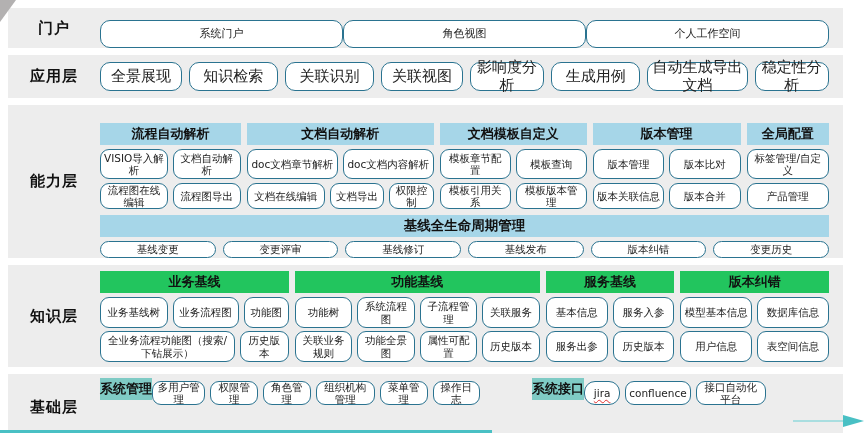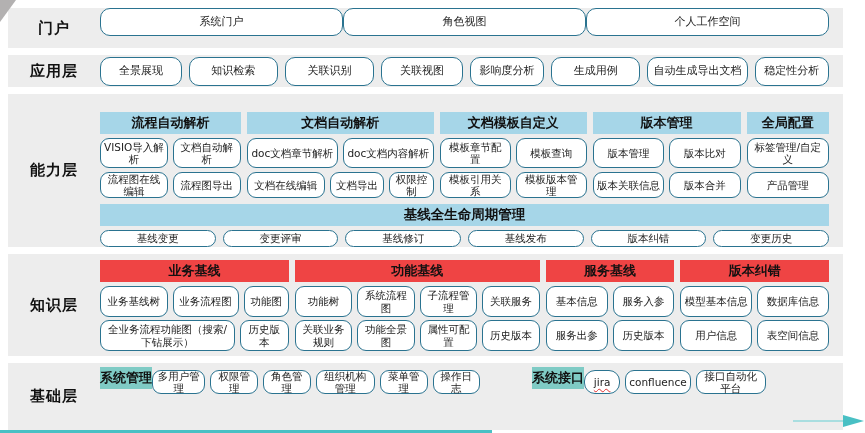--- a/index.html
+++ b/index.html
@@ -23,7 +23,7 @@
 
   
   .band-portal { height:40px; }
-  .band-portal .band-content { flex-direction:row; align-items:flex-start; }
+  .band-portal .band-content { flex-direction:row; align-items:flex-end; }
   .band-portal .btn { height:28px; flex:1; font-size:11px; border-radius:10px; }
 
   

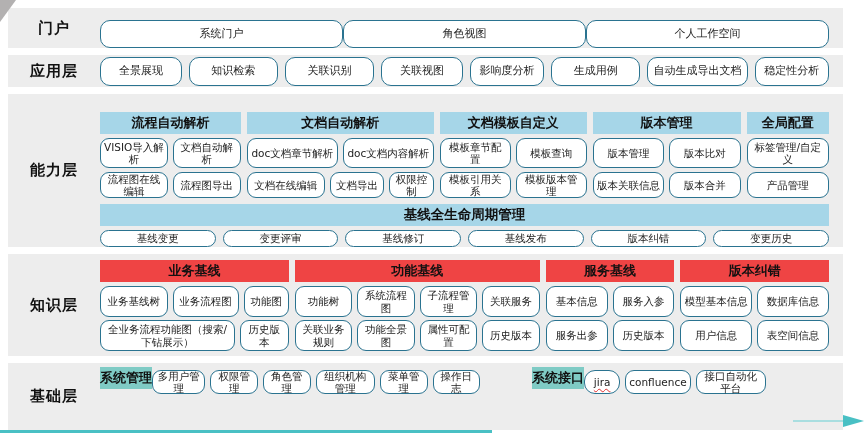--- a/index.html
+++ b/index.html
@@ -27,7 +27,7 @@
   .band-portal .btn { height:28px; flex:1; font-size:11px; border-radius:10px; }
 
   
-  .band-app { height:32px; }
+  .band-app { height:43px; }
   .band-app .band-content { flex-direction:row; gap:7px; align-items:center; }
   .band-app .btn { height:29px; font-size:11px; border-radius:10px; }
 

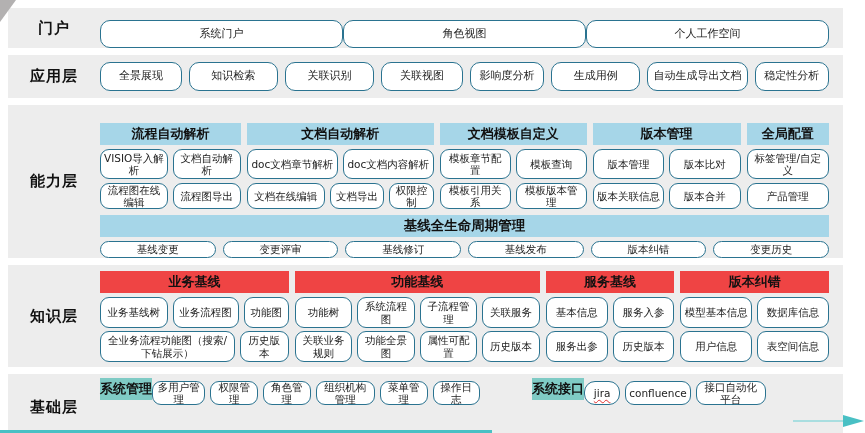--- a/index.html
+++ b/index.html
@@ -29,7 +29,7 @@
   
   .band-app { height:43px; }
   .band-app .band-content { flex-direction:row; gap:7px; align-items:center; }
-  .band-app .btn { height:29px; font-size:11px; border-radius:10px; }
+  .band-app .btn { height:29px; font-size:15px; border-radius:10px; }
 
   
   .band-cap { height:153px; }

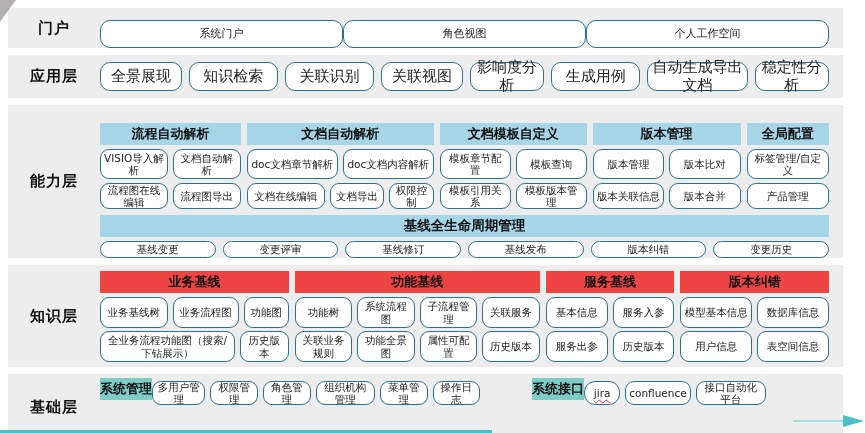--- a/index.html
+++ b/index.html
@@ -18,7 +18,7 @@
   .hdr { font-weight:bold; font-size:13px; height:22px; flex:0 0 auto;
          display:flex; align-items:center; justify-content:center; color:#111; }
   .hdr-blue { background:#a6d6e8; }
-  .hdr-gray { background:#ef4444; }
+  .hdr-gray { background:#22c55e; }
   .hdr-teal { background:#7fcbc5; }
 
   

